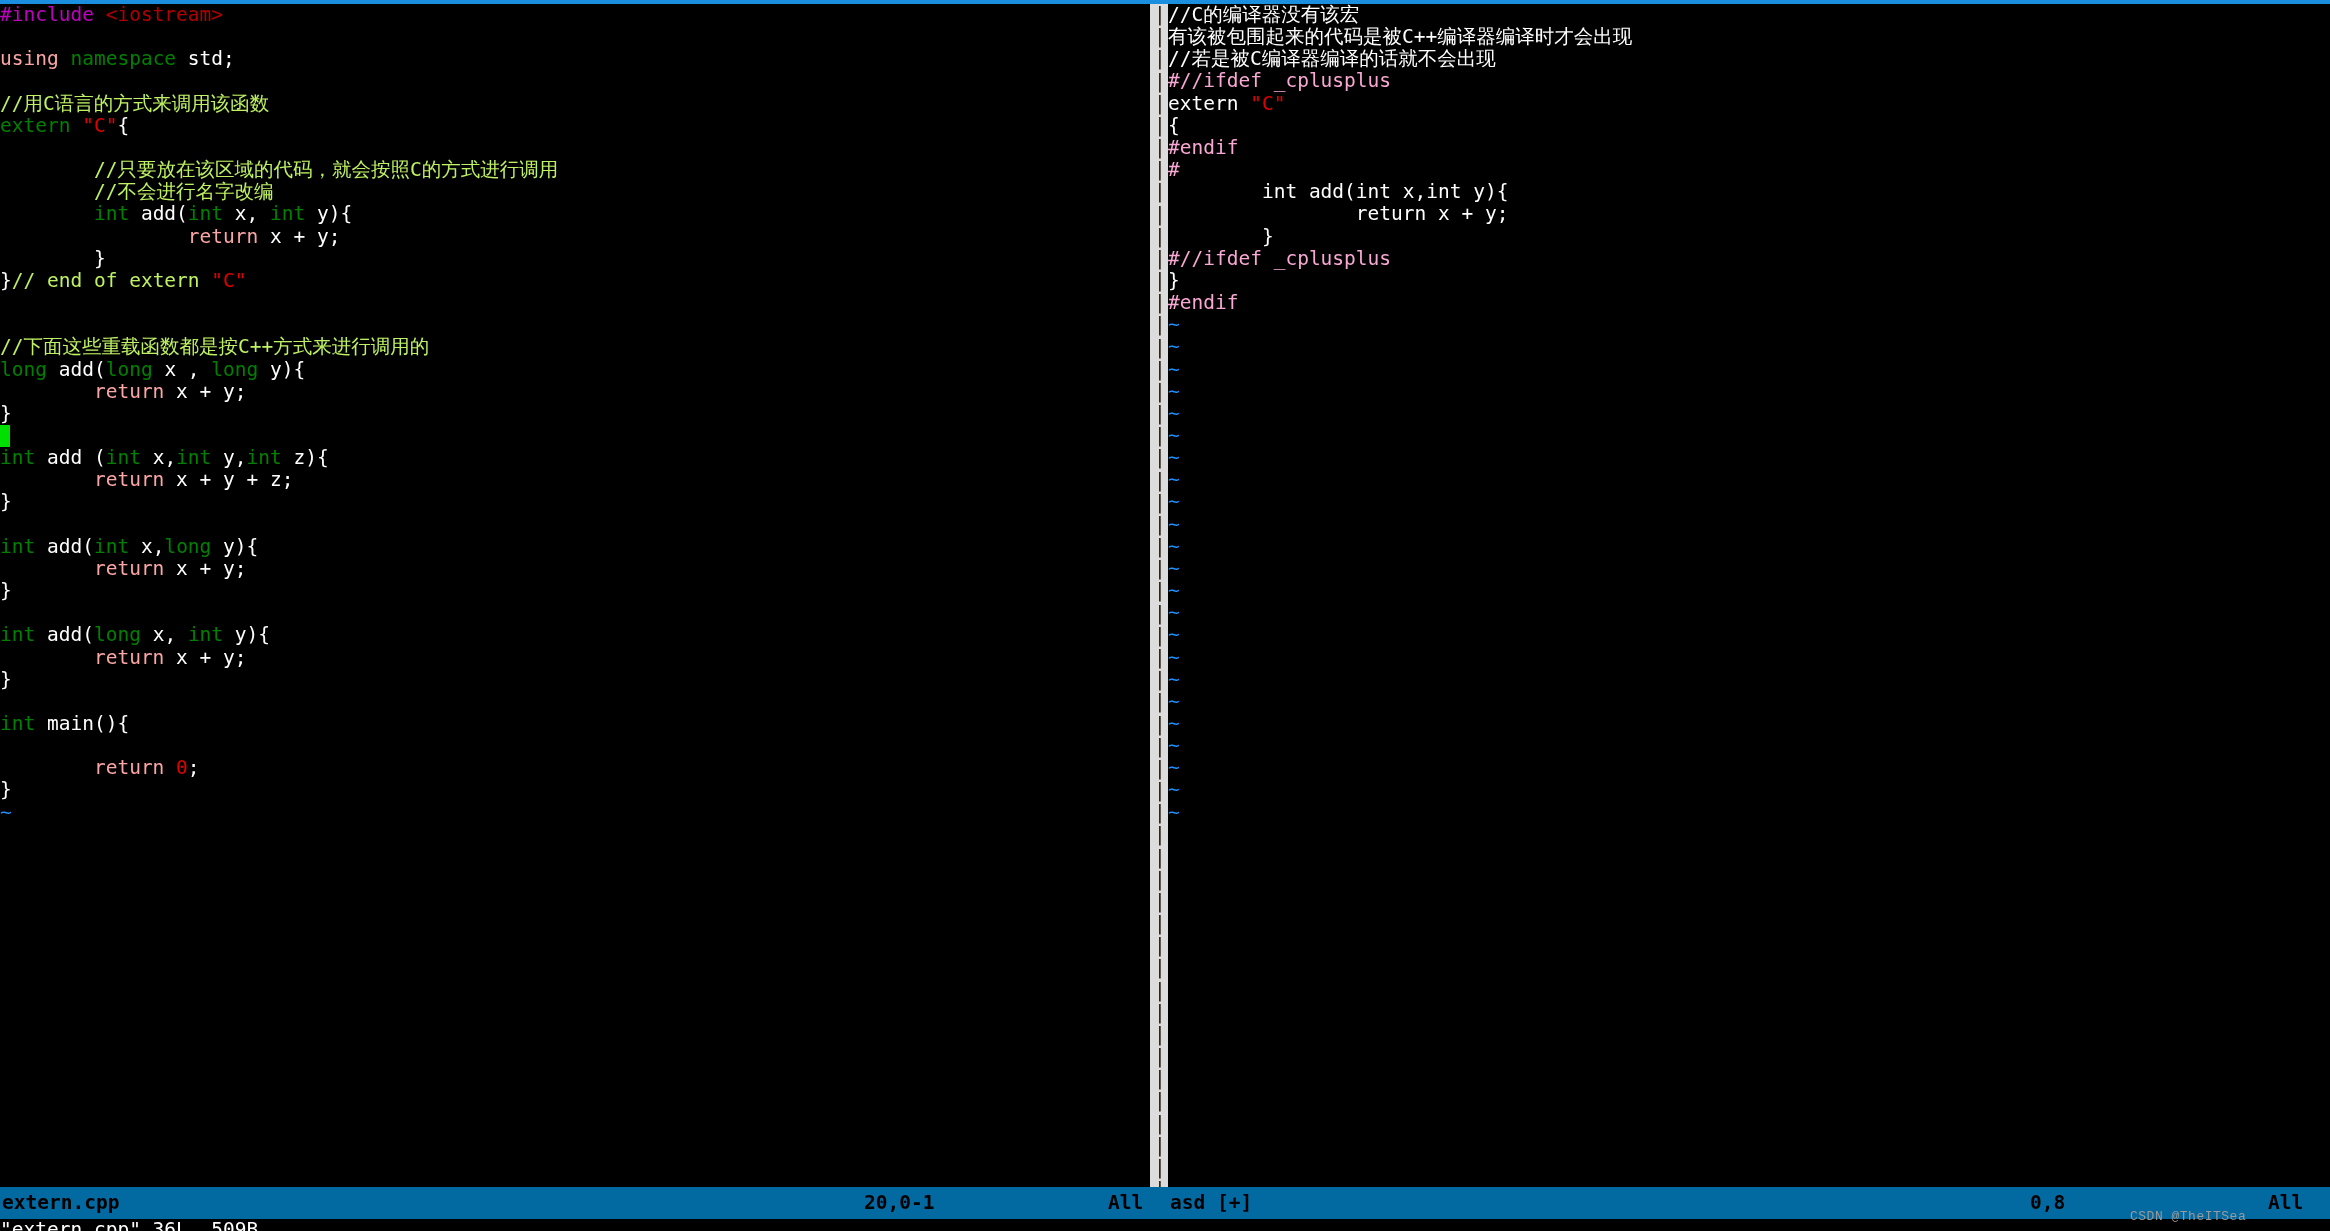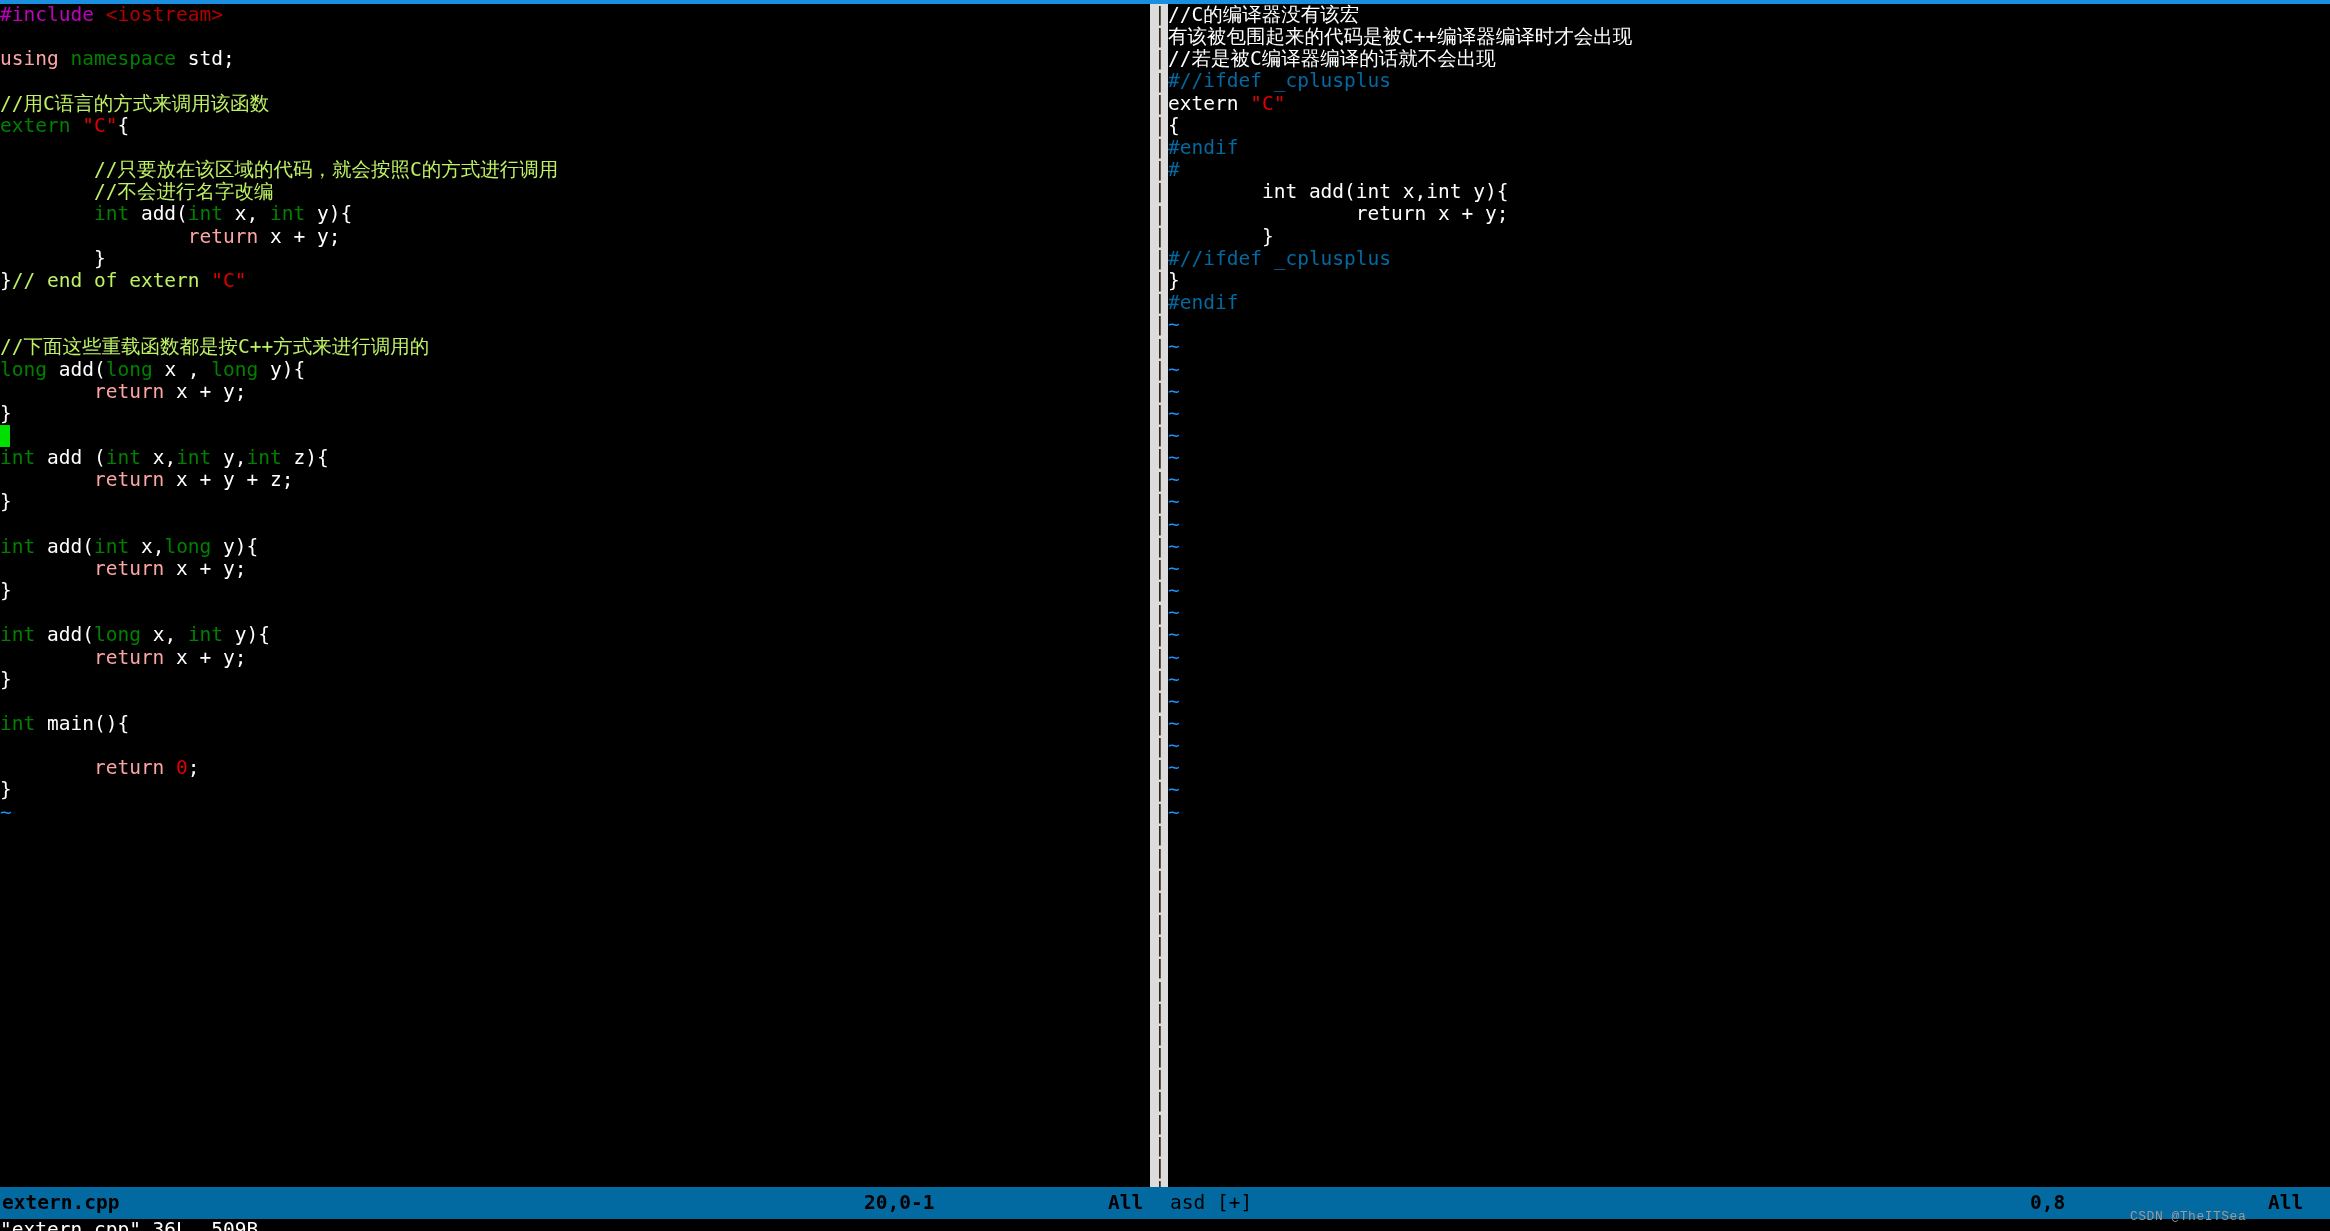--- a/index.html
+++ b/index.html
@@ -69,7 +69,7 @@
   .c-string   { color: #e00000; }   
   .c-num      { color: #e00000; }   
   .c-plain    { color: #ffffff; }
-  .c-blue     { color: #0369a1; }   
+  .c-blue     { color: #f9a8d4; }   
   .c-tilde    { color: #1e90ff; }
 
   .cursor {

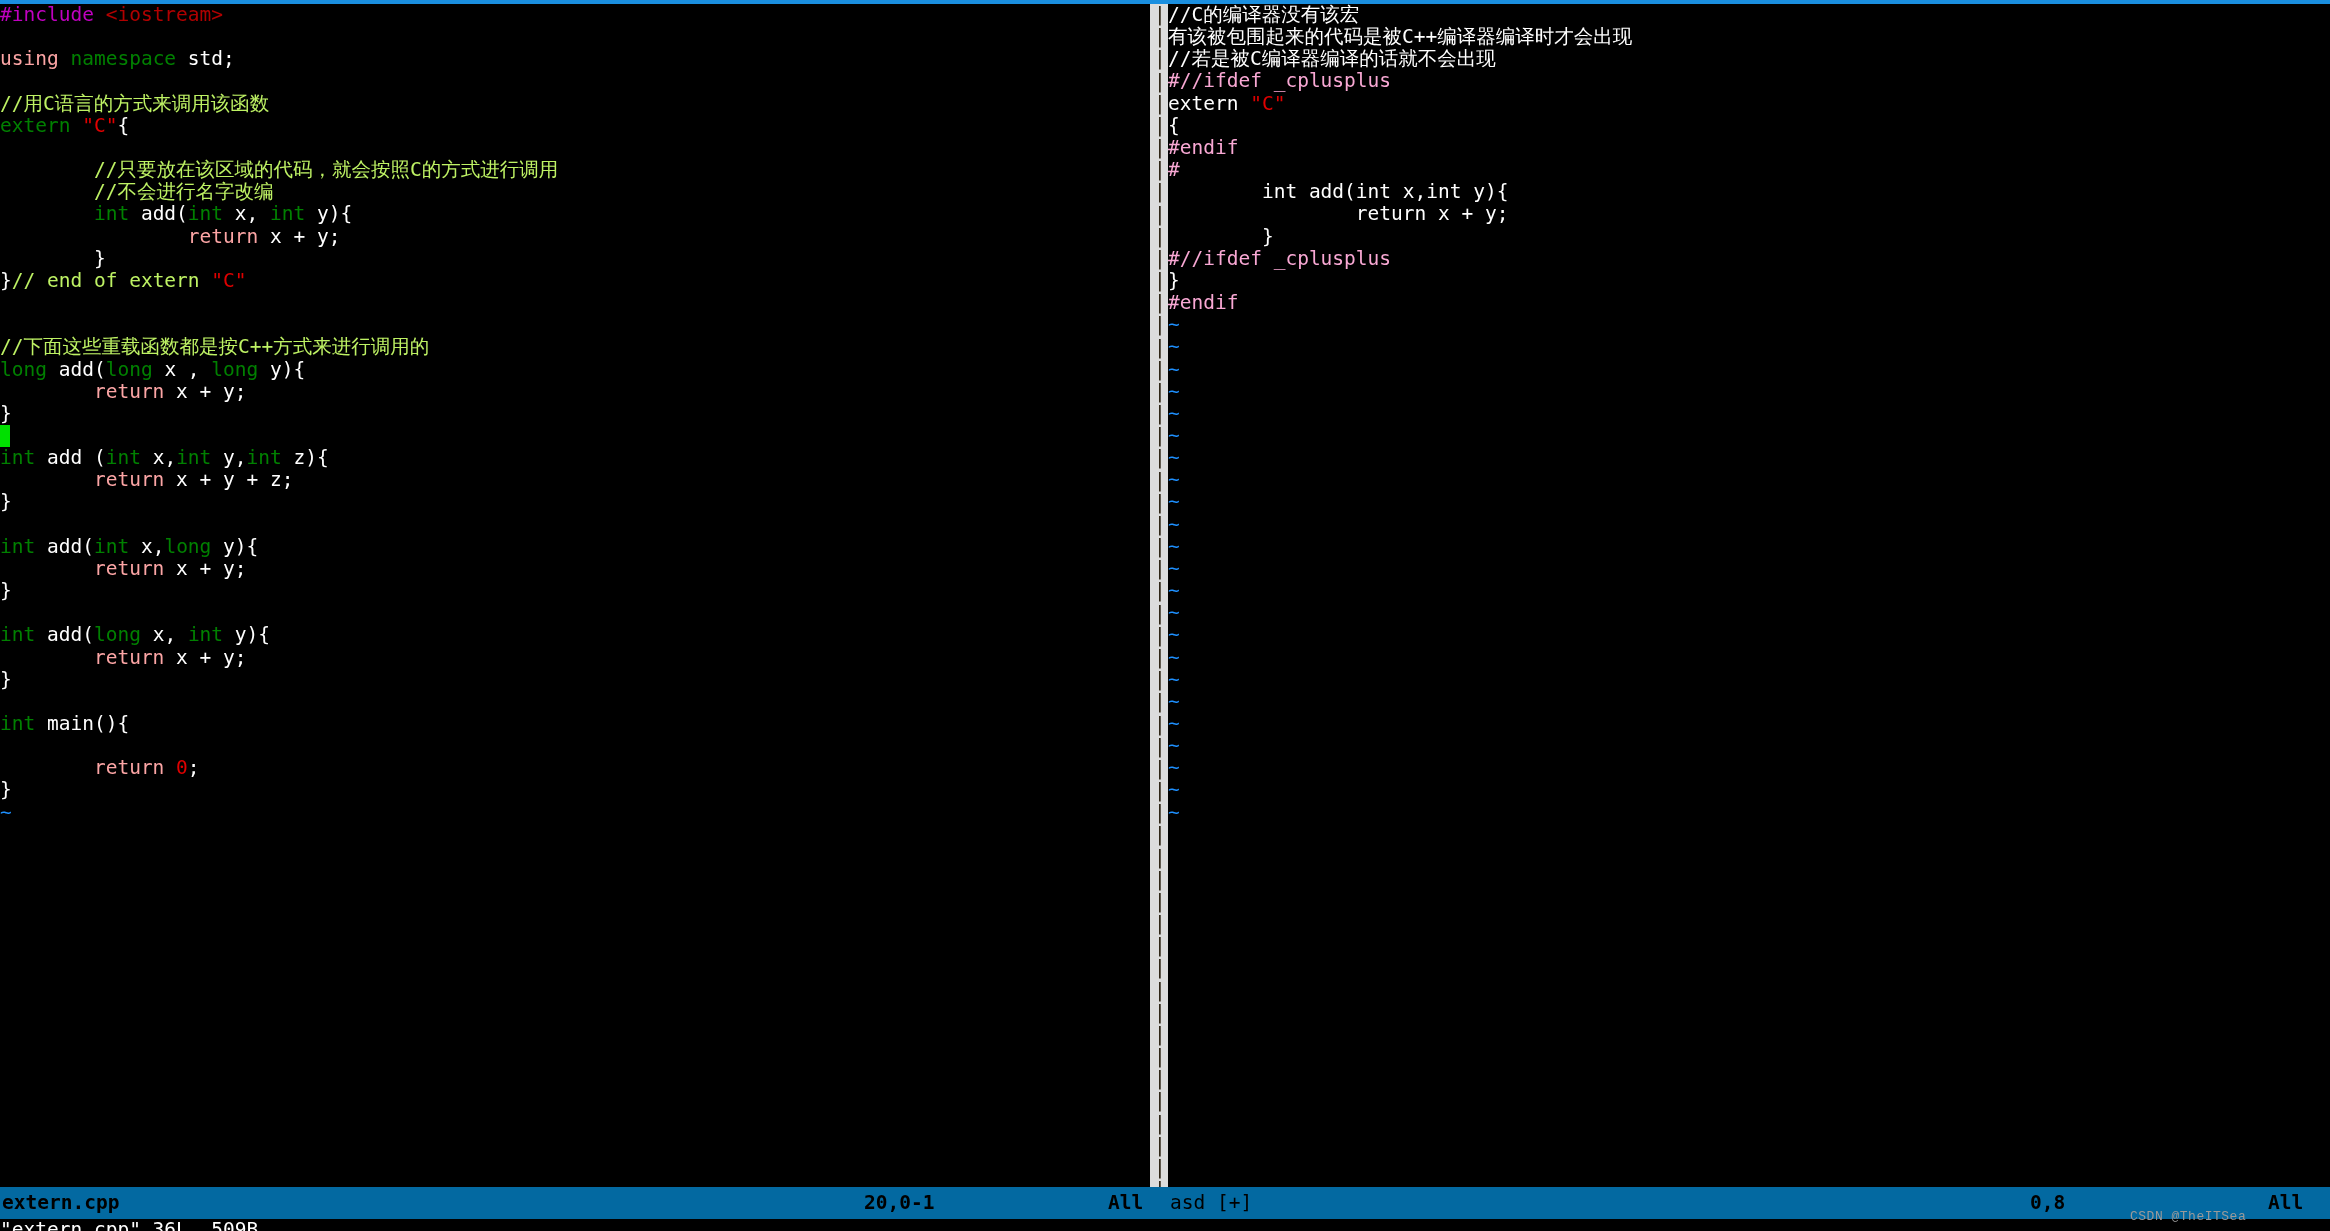--- a/index.html
+++ b/index.html
@@ -95,7 +95,7 @@
   #st-file   { left: 2px; }
   #st-lpos   { left: 864px; }
   #st-lperc  { left: 1108px; }
-  #st-rfile  { left: 1170px; font-weight: normal; }
+  #st-rfile  { left: 1170px; font-weight: bold; }
   #st-rpos   { left: 2030px; }
   #st-rperc  { left: 2268px; }
 

